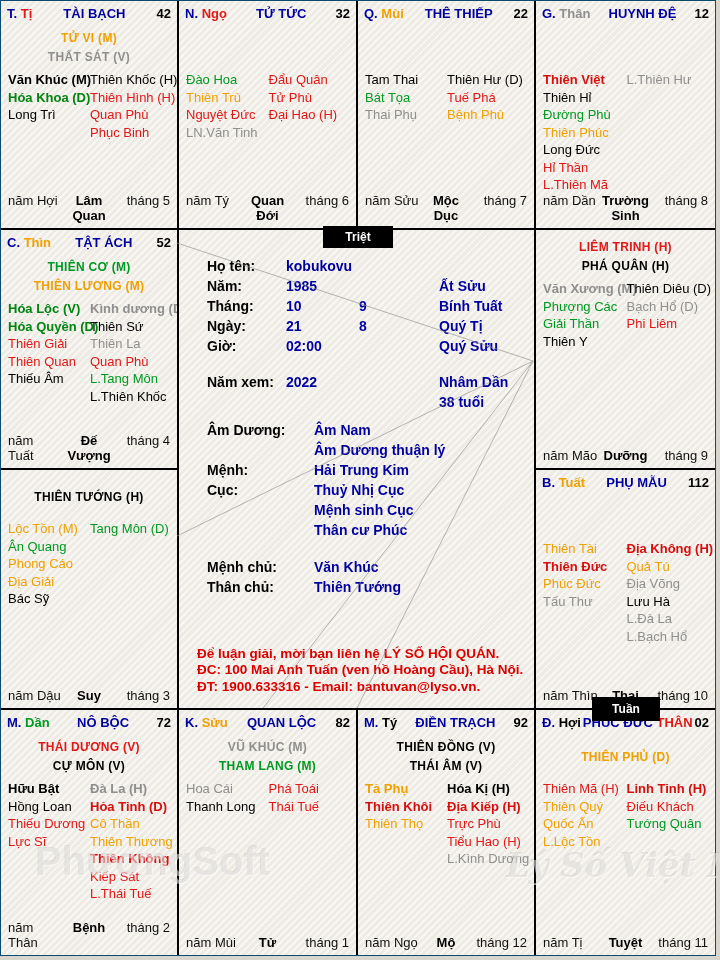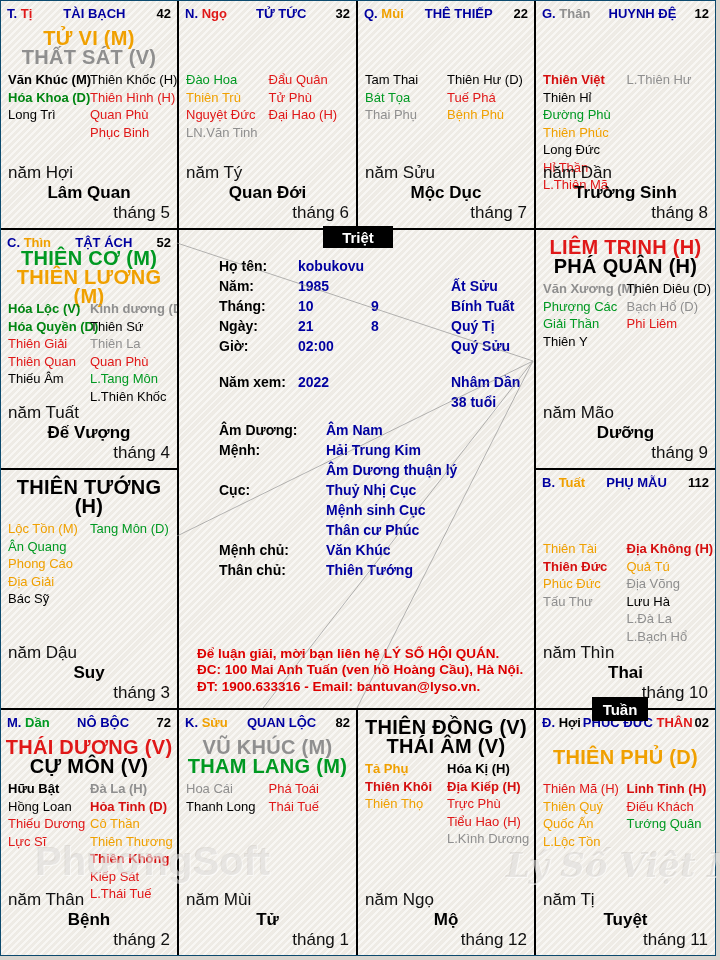--- a/index.html
+++ b/index.html
@@ -21,7 +21,7 @@
   .hextra{color:#e01818;font-weight:bold;}
   .hnum{flex:0 0 auto;color:#000;font-weight:bold;}
   .mains{height:46px;margin-top:4px;display:flex;flex-direction:column;justify-content:center;
-    text-align:center;font-weight:bold;font-size:20px;line-height:19px;letter-spacing:.3px;}
+    text-align:center;font-weight:bold;font-size:12px;line-height:19px;letter-spacing:.3px;}
   .scols{display:flex;padding:0 5px 0 7px;}
   .scol{width:50%;font-size:13px;line-height:17.5px;white-space:nowrap;}
   .star{white-space:nowrap;}

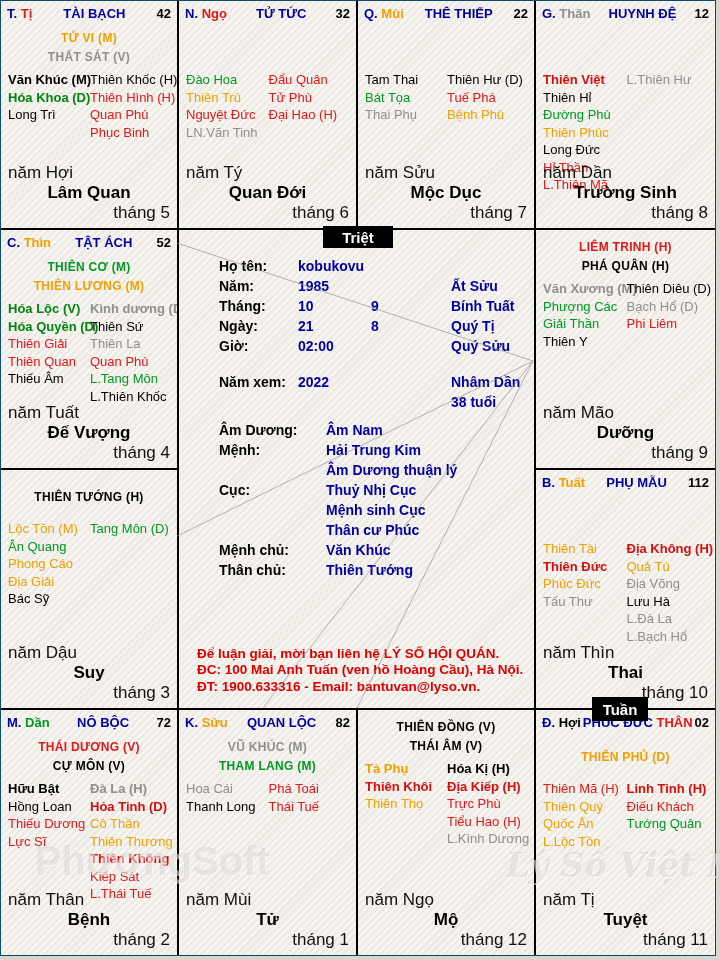--- a/index.html
+++ b/index.html
@@ -25,7 +25,7 @@
   .scols{display:flex;padding:0 5px 0 7px;}
   .scol{width:50%;font-size:13px;line-height:17.5px;white-space:nowrap;}
   .star{white-space:nowrap;}
-  .cfoot{position:absolute;left:7px;right:7px;bottom:5px;display:flex;font-size:17px;flex-direction:column;}
+  .cfoot{position:absolute;left:7px;right:7px;bottom:5px;display:flex;font-size:13px;}
   .fnam{flex:1;text-align:left;color:#111;}
   .fstage{flex:1;text-align:center;font-weight:bold;color:#000;}
   .fthang{flex:1;text-align:right;color:#111;}.c-red{color:#e01818}.c-orange{color:#f0a000}

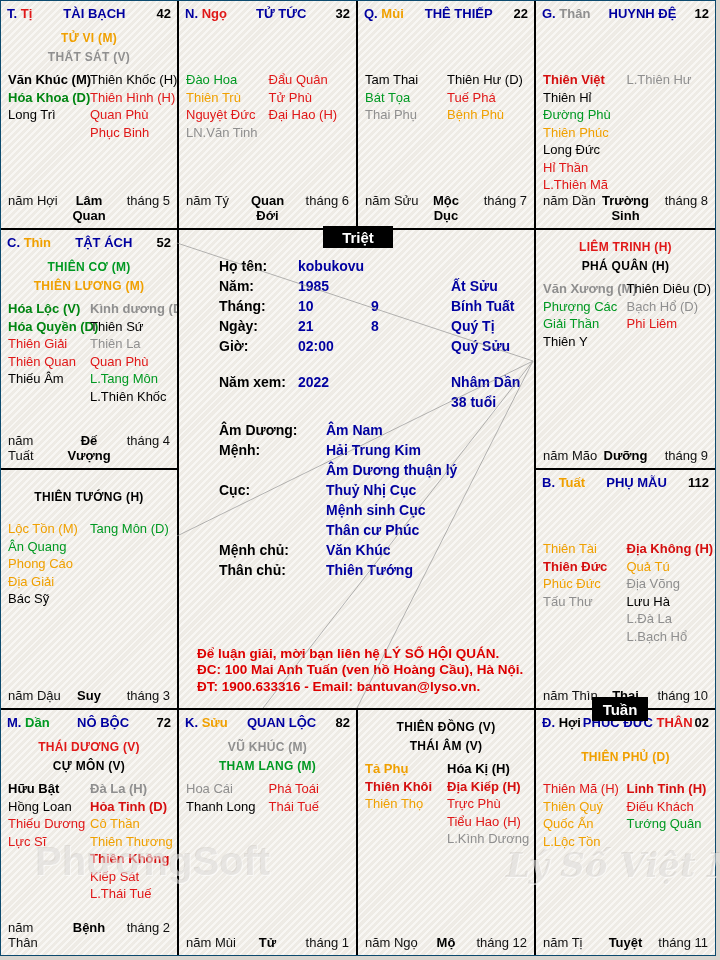--- a/index.html
+++ b/index.html
@@ -46,7 +46,7 @@
   .contact{position:absolute;left:18px;bottom:13px;font-size:13.5px;font-weight:bold;
     color:#dd0000;line-height:16.5px;white-space:nowrap;z-index:3;}
   
-  .badge{position:absolute;background:#000;color:#fff;font-weight:bold;font-size:15px;
+  .badge{position:absolute;background:#000;color:#fff;font-weight:bold;font-size:12px;
     display:flex;align-items:center;justify-content:center;z-index:6;}
   .badge-triet{left:322px;top:225px;width:70px;height:22px;}
   .badge-tuan{left:591px;top:696px;width:56px;height:24px;}

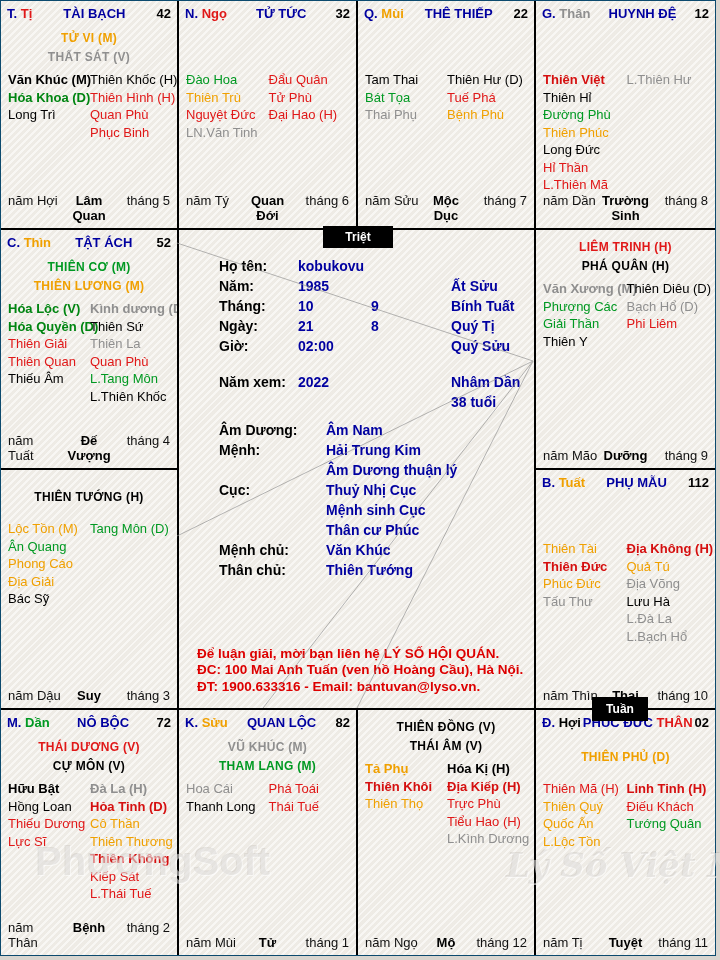--- a/index.html
+++ b/index.html
@@ -35,7 +35,7 @@
   
   .center{grid-area:m;z-index:0;}
   .cin{position:absolute;inset:0;z-index:3;font-size:14px;}
-  .brow,.drow{display:flex;padding-left:40px;height:20px;align-items:center;white-space:nowrap;}
+  .brow,.drow{display:flex;padding-left:28px;height:20px;align-items:center;white-space:nowrap;}
   .bl{width:79px;font-weight:bold;color:#000;}
   .ba{width:73px;font-weight:bold;color:#0000a0;}
   .bb{width:80px;font-weight:bold;color:#0000a0;}

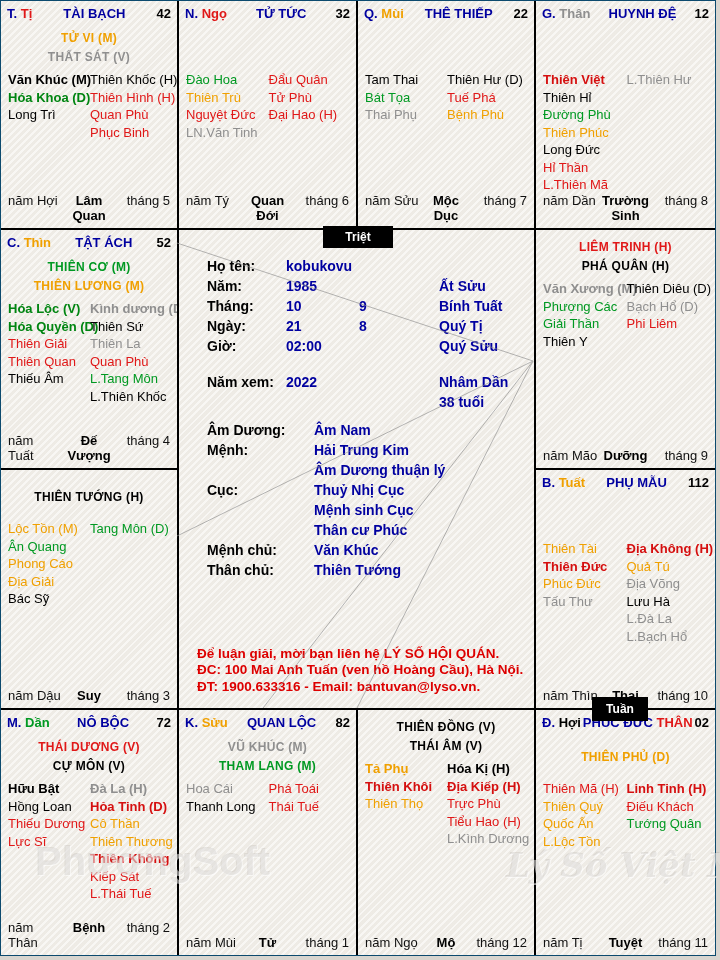--- a/index.html
+++ b/index.html
@@ -253,12 +253,12 @@
     <span class="dv">Âm Nam</span>
           </div>
           <div class="drow ">
+    <span class="dl"></span>
+    <span class="dv">Âm Dương thuận lý</span>
+          </div>
+          <div class="drow ">
     <span class="dl">Mệnh:</span>
     <span class="dv">Hải Trung Kim</span>
-          </div>
-          <div class="drow ">
-    <span class="dl"></span>
-    <span class="dv">Âm Dương thuận lý</span>
           </div>
           <div class="drow ">
     <span class="dl">Cục:</span>

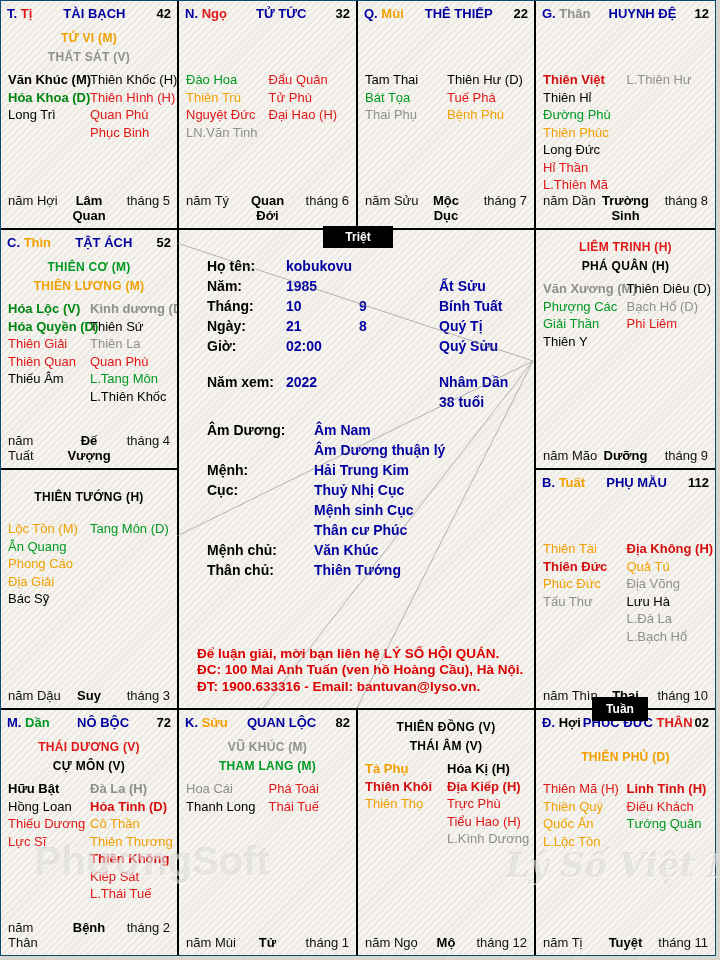--- a/index.html
+++ b/index.html
@@ -42,7 +42,7 @@
   .bc{flex:1;font-weight:bold;color:#0000a0;}
   .dl{width:107px;font-weight:bold;color:#000;}
   .dv{flex:1;font-weight:bold;color:#0000a0;}
-  .mt16{margin-top:16px}.mt12{margin-top:8px}.mt14{margin-top:0}
+  .mt16{margin-top:16px}.mt12{margin-top:8px}.mt14{margin-top:17px}
   .contact{position:absolute;left:18px;bottom:13px;font-size:13.5px;font-weight:bold;
     color:#dd0000;line-height:16.5px;white-space:nowrap;z-index:3;}
   

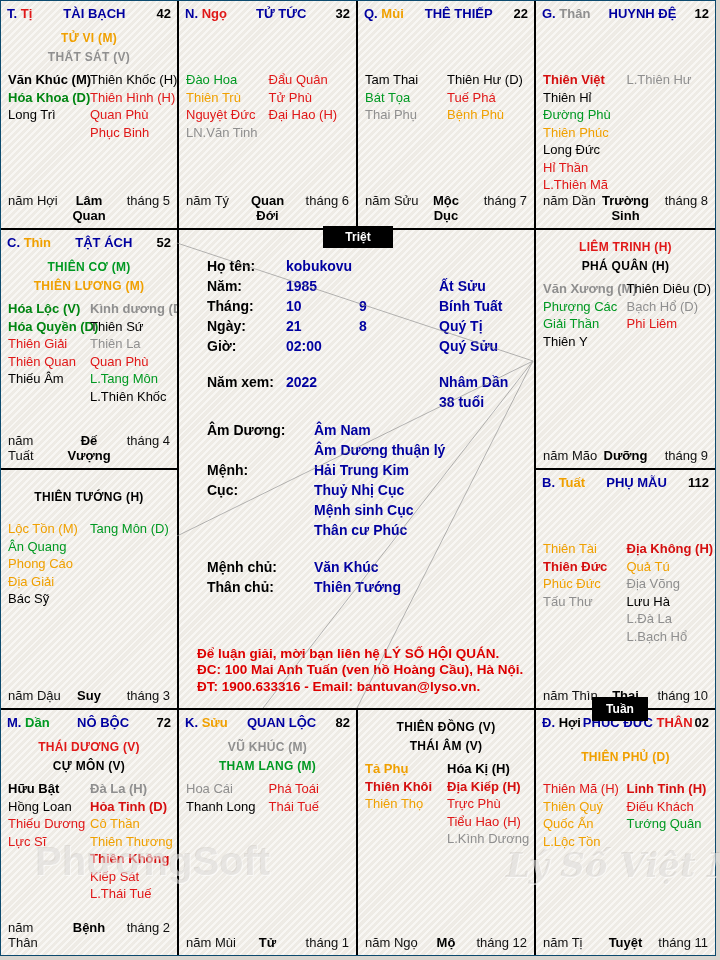--- a/index.html
+++ b/index.html
@@ -49,7 +49,7 @@
   .badge{position:absolute;background:#000;color:#fff;font-weight:bold;font-size:12px;
     display:flex;align-items:center;justify-content:center;z-index:6;}
   .badge-triet{left:322px;top:225px;width:70px;height:22px;}
-  .badge-tuan{left:591px;top:696px;width:56px;height:24px;}
+  .badge-tuan{left:591px;top:696px;width:68px;height:24px;}
   
   .lines{position:absolute;inset:0;z-index:2;pointer-events:none;}
   

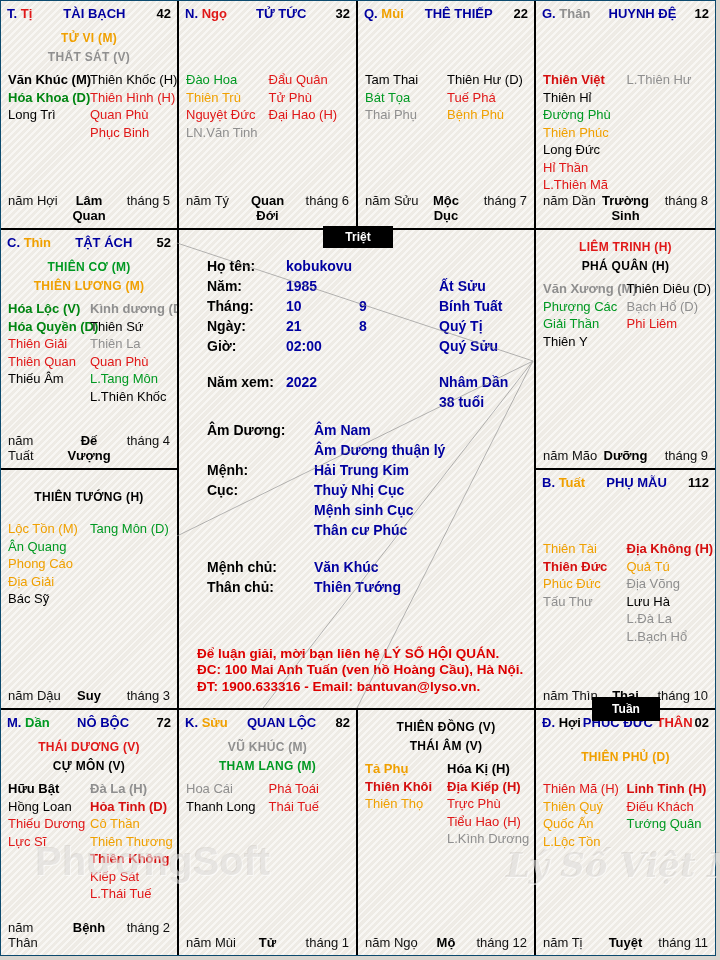--- a/index.html
+++ b/index.html
@@ -423,6 +423,11 @@
    </div>
       </div>
     <div class="cell" style="grid-area:4/3">
+        <div class="chead">
+     <span class="hleft"><span class="hprefix">M.</span> <span class="hbranch c-black">Tý</span></span>
+     <span class="hpalace">ĐIỀN TRẠCH</span>
+     <span class="hnum">92</span>
+   </div>
    <div class="mains">
           <div class="mstar c-black">THIÊN ĐỒNG (V)</div>
           <div class="mstar c-black">THÁI ÂM (V)</div>

